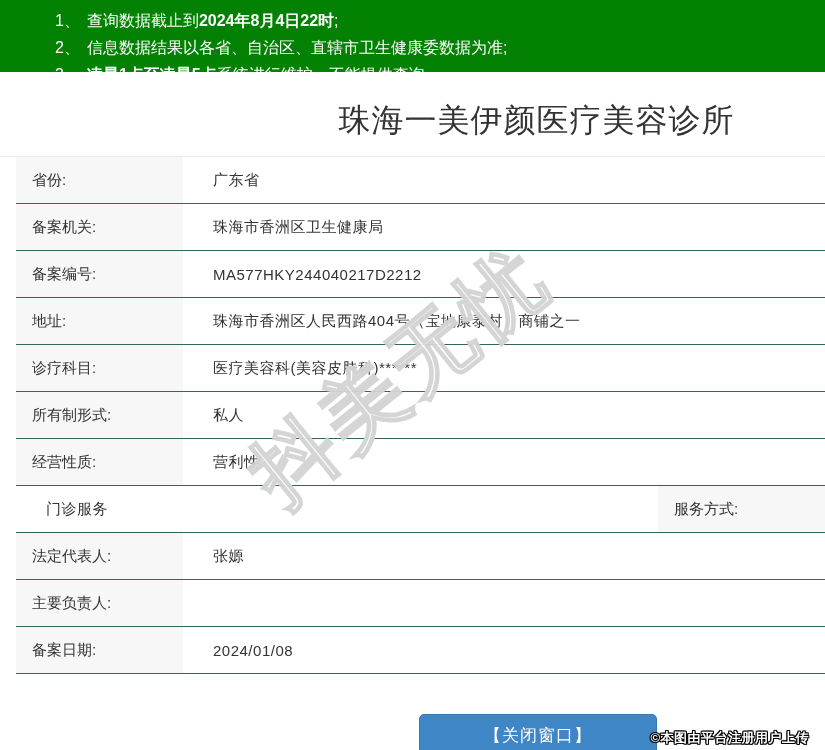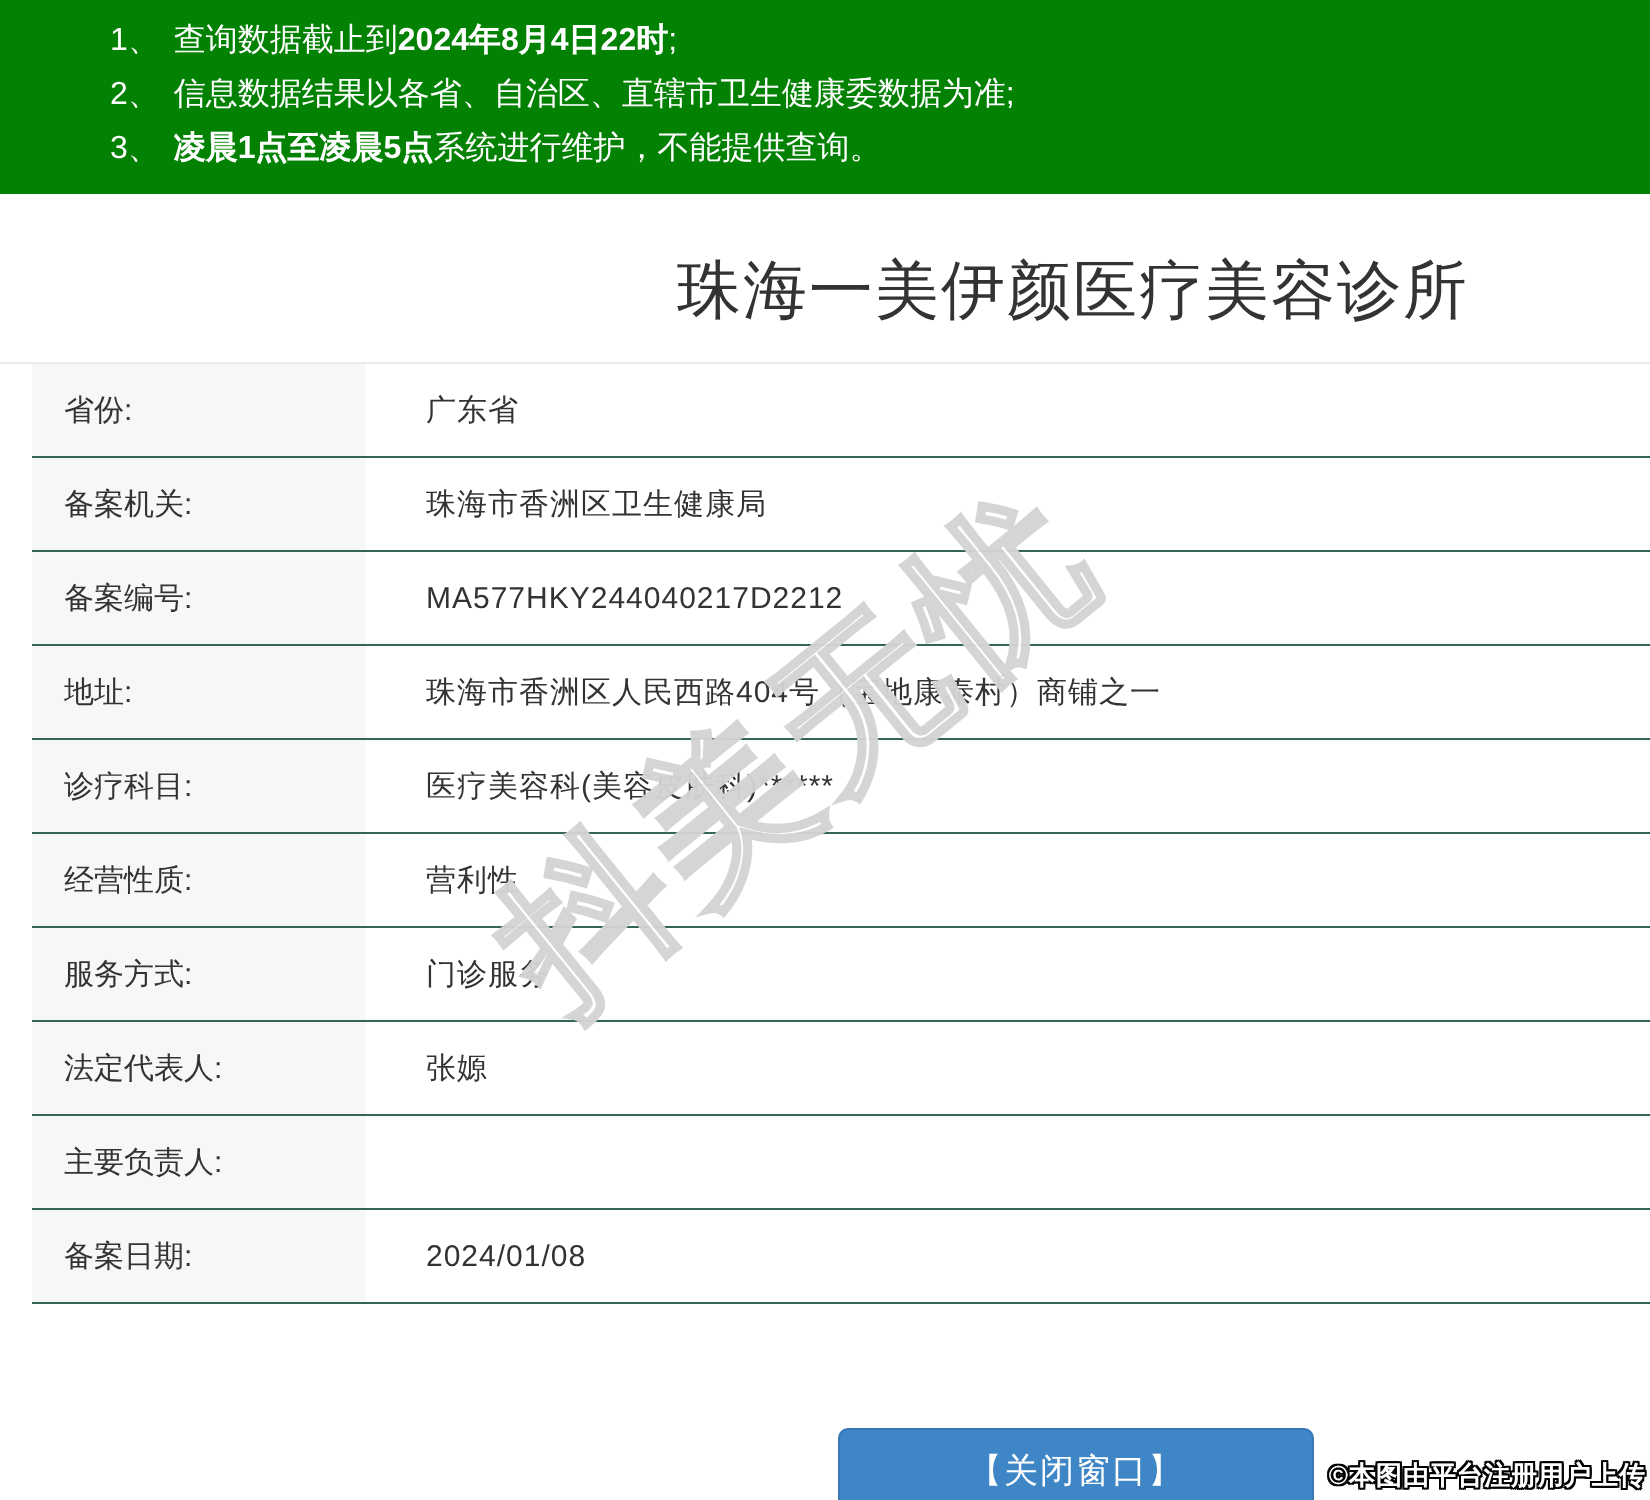--- a/index.html
+++ b/index.html
@@ -12,7 +12,7 @@
 
   
   .banner{
-    background:#028102;color:#fff;height:97px;box-sizing:border-box;
+    background:#028102;color:#fff;height:72px;box-sizing:border-box;
     padding:7px 10px 0 55px;font-size:16px;
   }
   .banner-line{line-height:27px;white-space:nowrap;}

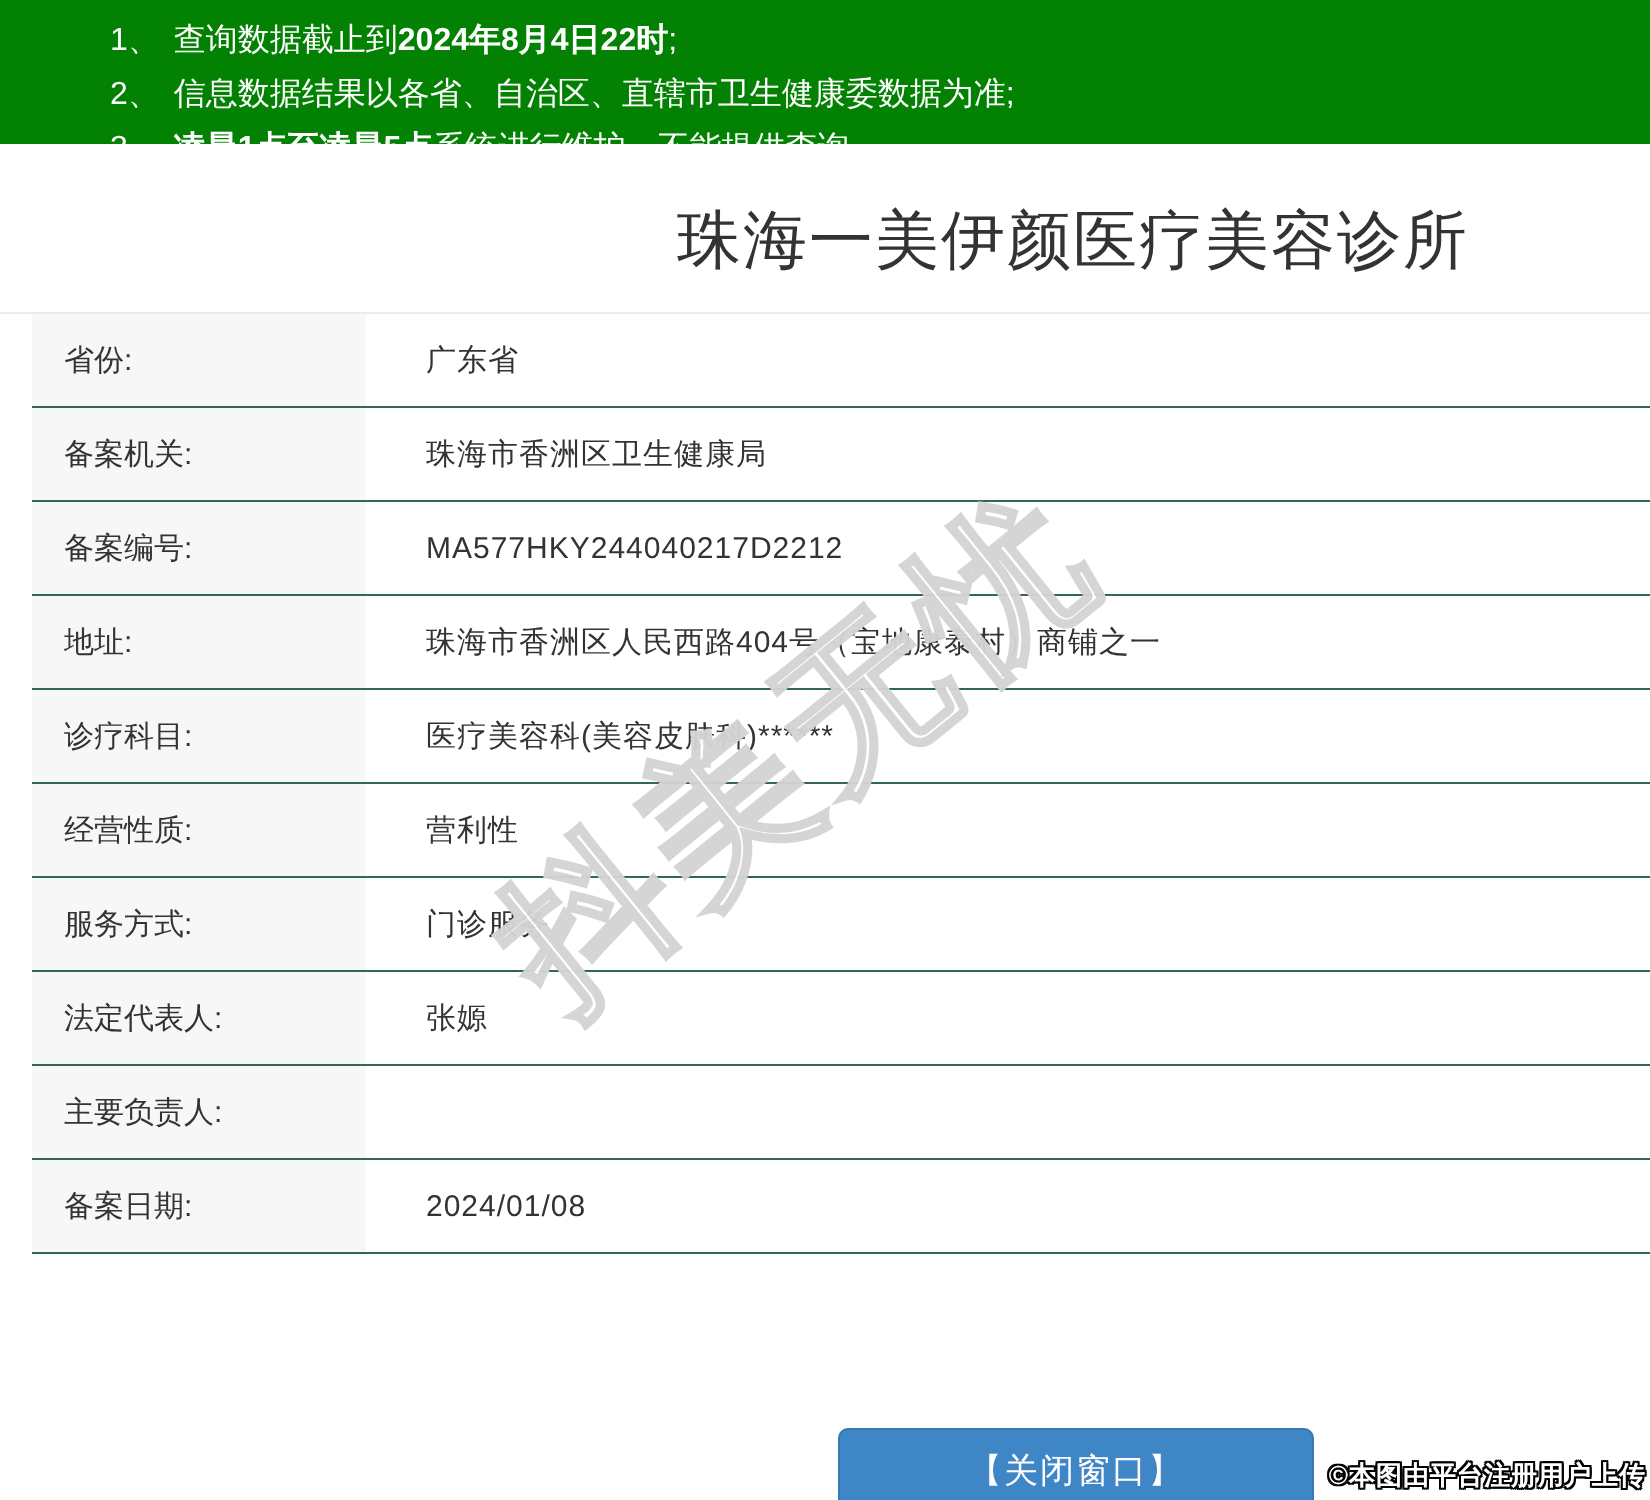--- a/index.html
+++ b/index.html
@@ -99,6 +99,10 @@
       <div class="cell value">医疗美容科(美容皮肤科)******</div>
     </div>
     <div class="row">
+      <div class="cell label">所有制形式:</div>
+      <div class="cell value">私人</div>
+    </div>
+    <div class="row">
       <div class="cell label">经营性质:</div>
       <div class="cell value">营利性</div>
     </div>

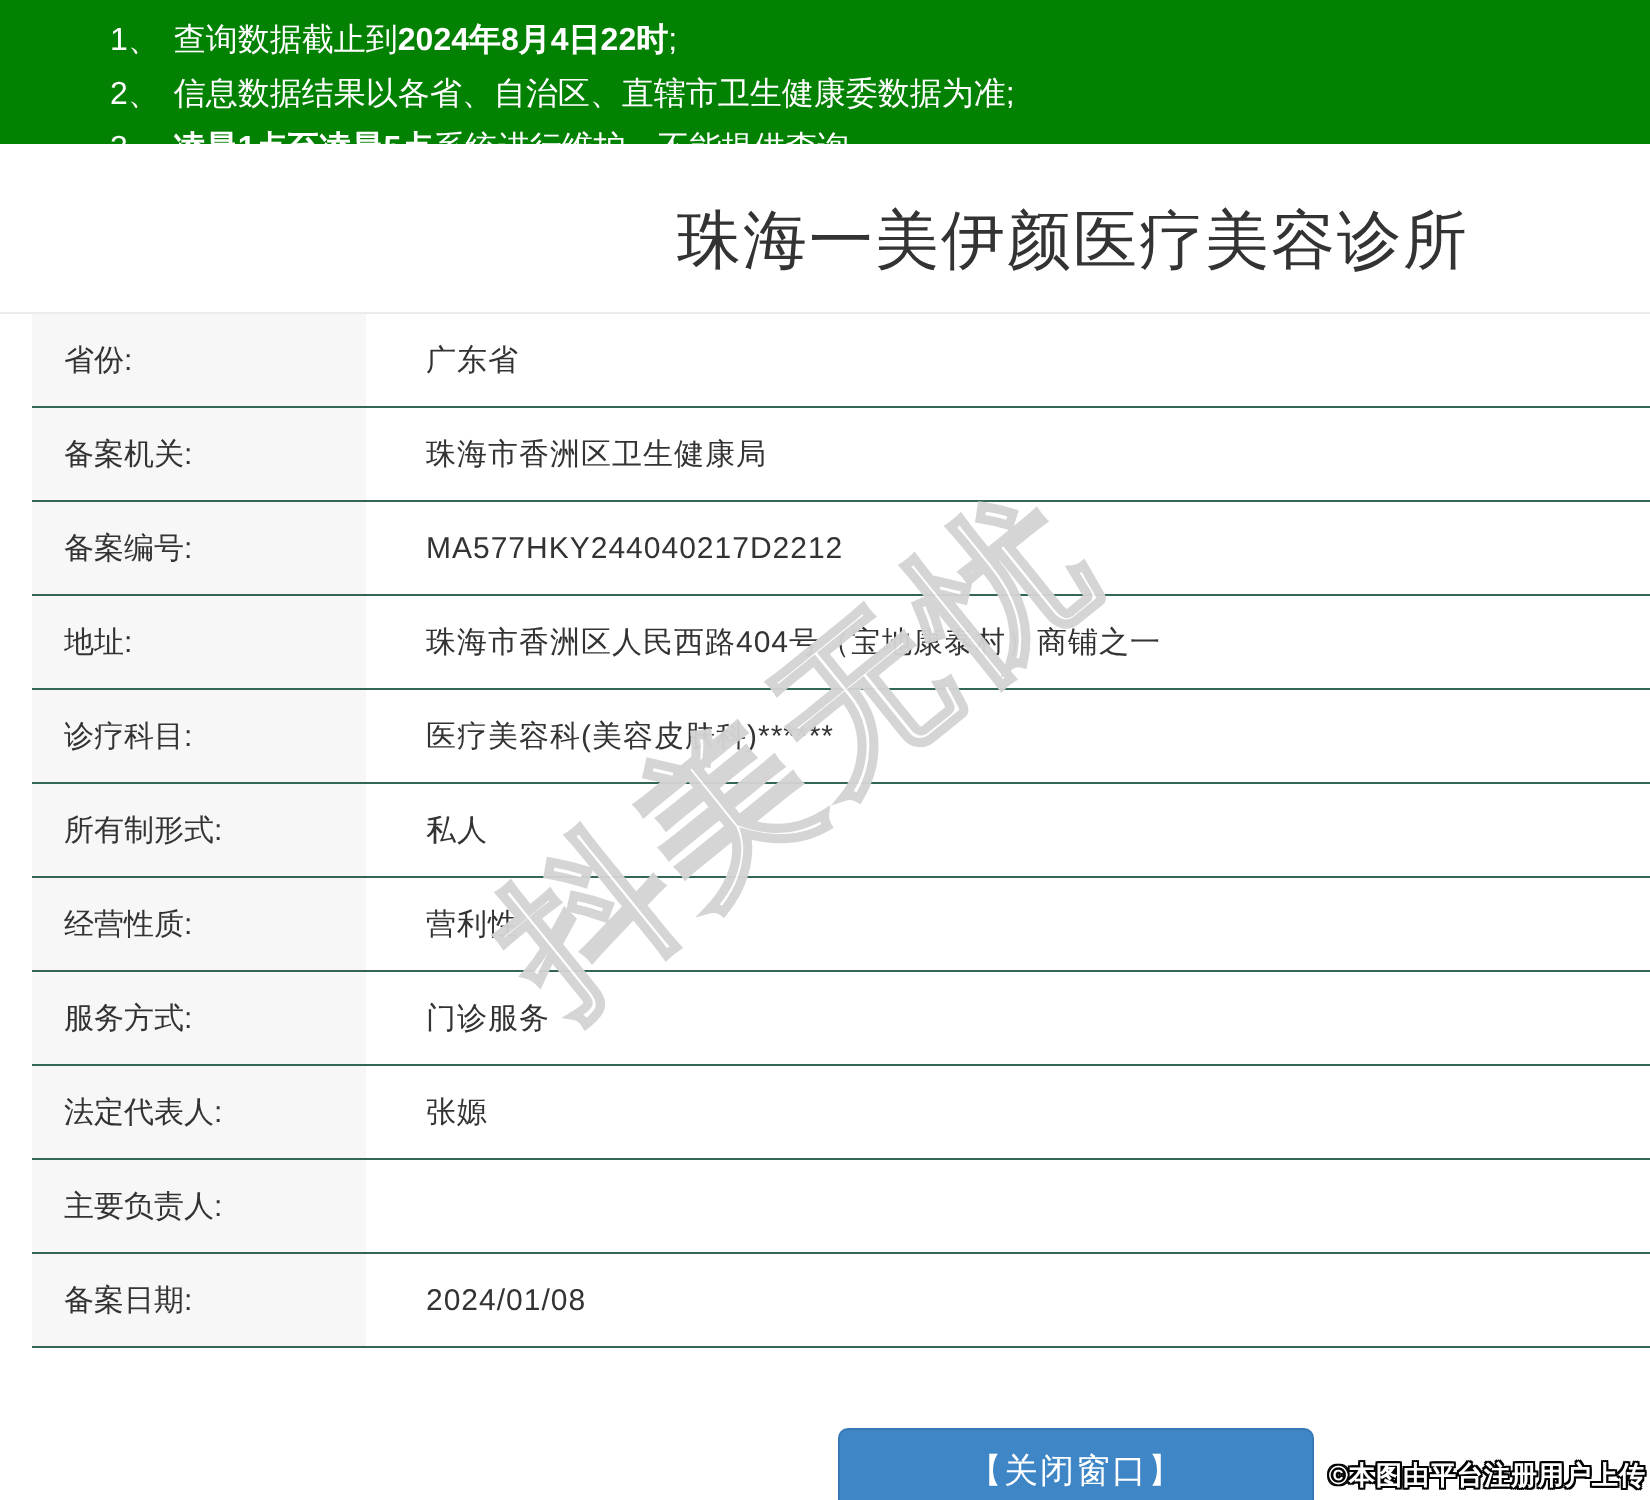--- a/index.html
+++ b/index.html
@@ -107,8 +107,8 @@
       <div class="cell value">营利性</div>
     </div>
     <div class="row">
+      <div class="cell value">门诊服务</div>
       <div class="cell label">服务方式:</div>
-      <div class="cell value">门诊服务</div>
     </div>
     <div class="row">
       <div class="cell label">法定代表人:</div>

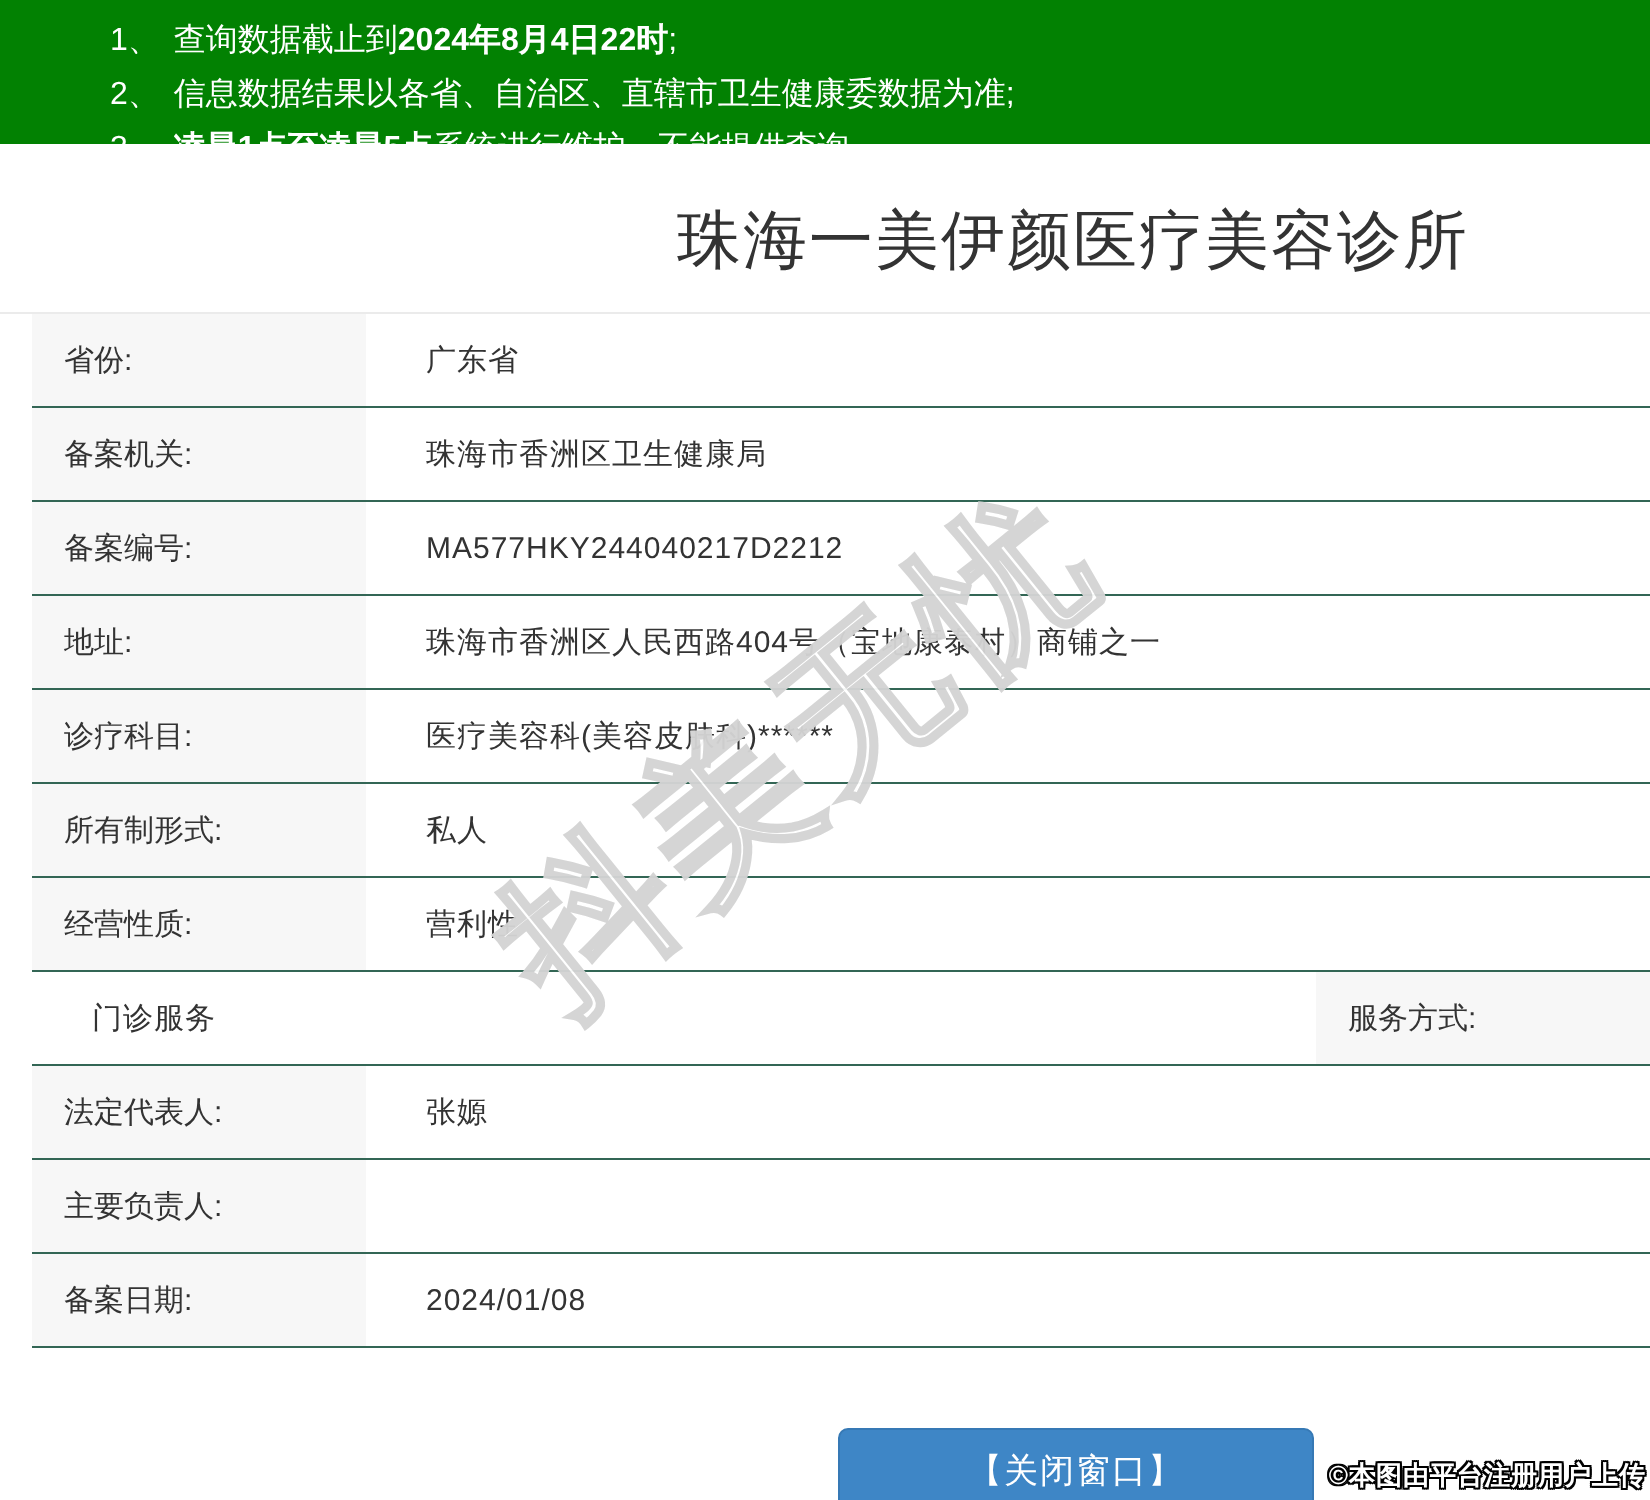--- a/index.html
+++ b/index.html
@@ -52,7 +52,7 @@
     white-space:nowrap;
   }
   .wm-corner{
-    position:absolute;right:2px;bottom:3px;z-index:6;pointer-events:none;
+    position:absolute;right:16px;bottom:3px;z-index:6;pointer-events:none;
     font-size:13px;font-weight:bold;color:#fff;letter-spacing:0.5px;
     text-shadow:-1px -1px 0 #000,1px -1px 0 #000,-1px 1px 0 #000,1px 1px 0 #000,
                  0 -1px 0 #000,0 1px 0 #000,-1px 0 0 #000,1px 0 0 #000;

